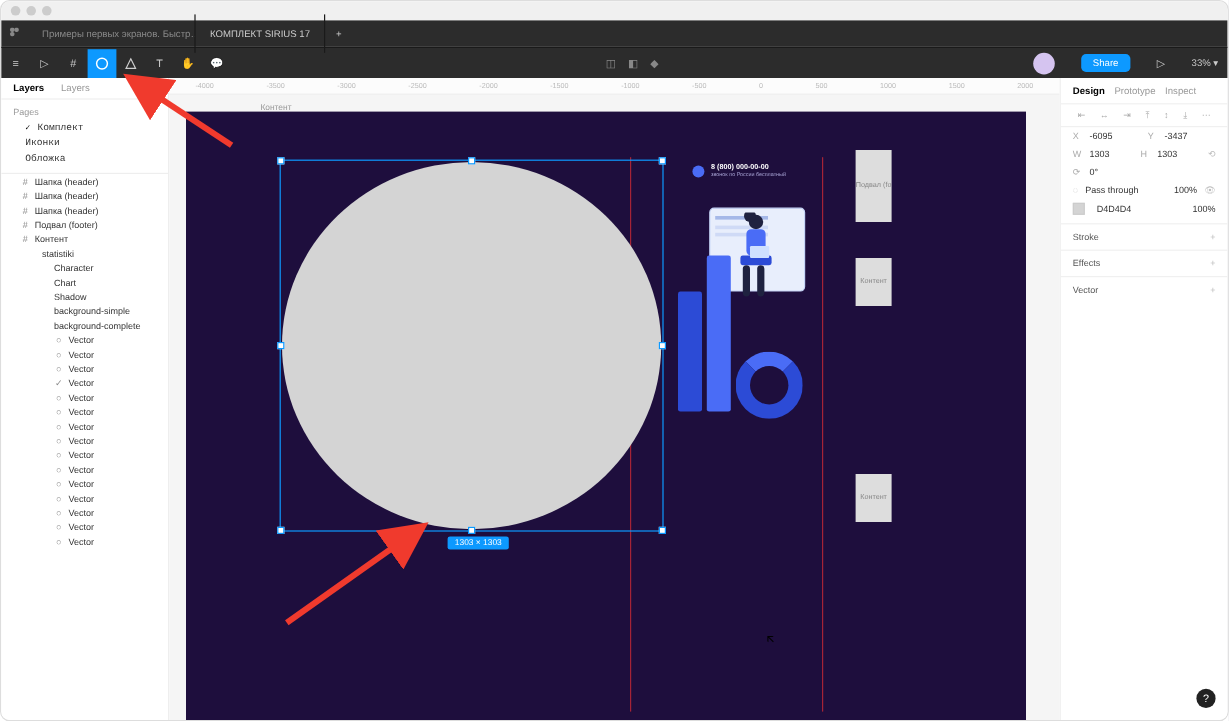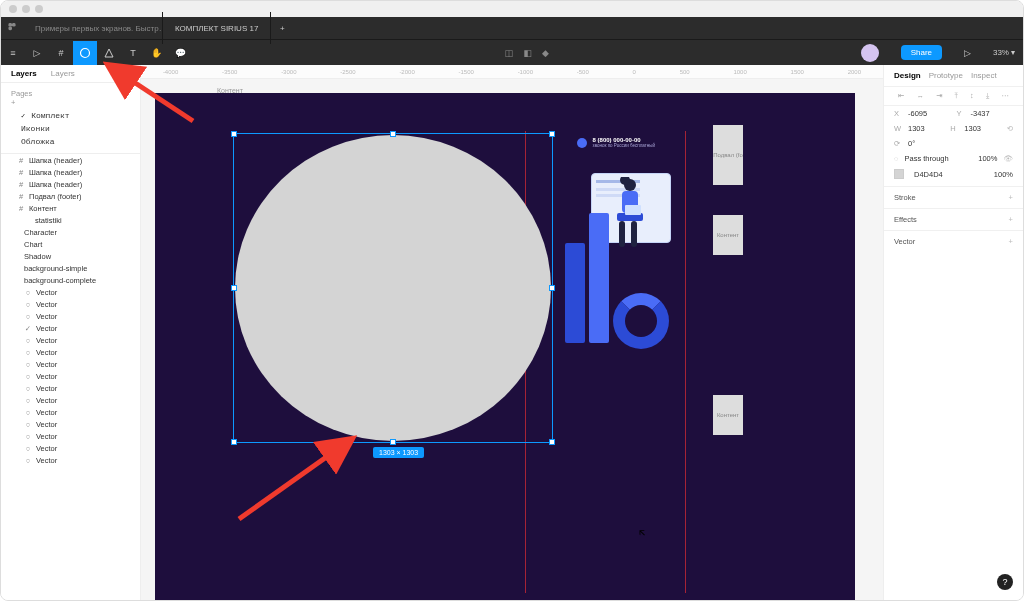--- a/index.html
+++ b/index.html
@@ -34,7 +34,7 @@
   .left-panel { width: 140px; background: #fff; border-right: 1px solid #eee; font-size: 8px; color: #333; overflow: hidden; }
   .lp-tabs { display: flex; border-bottom: 1px solid #eee; padding: 4px 10px 4px 10px; gap: 14px; color: #999; }
   .lp-tabs span:first-child { color: #000; font-weight: 600; }
-  .lp-section-head { display: flex; justify-content: space-between; padding: 6px 10px 2px 10px; color: #999; font-size: 7.5px; flex-direction: column; }
+  .lp-section-head { display: flex; justify-content: space-between; padding: 6px 10px 2px 10px; color: #999; font-size: 7.5px; }
   .lp-item { padding: 2px 10px 2px 20px; white-space: nowrap; overflow: hidden; text-overflow: ellipsis; font-family: Liberation Mono, monospace; }
   .lp-item.page::before { content: "✓"; color: #000; margin-right: 6px; font-size: 7px; }
   .lp-layer { padding: 1.5px 8px 1.5px 16px; display: flex; align-items: center; gap: 4px; font-size: 7.5px; color: #333; }

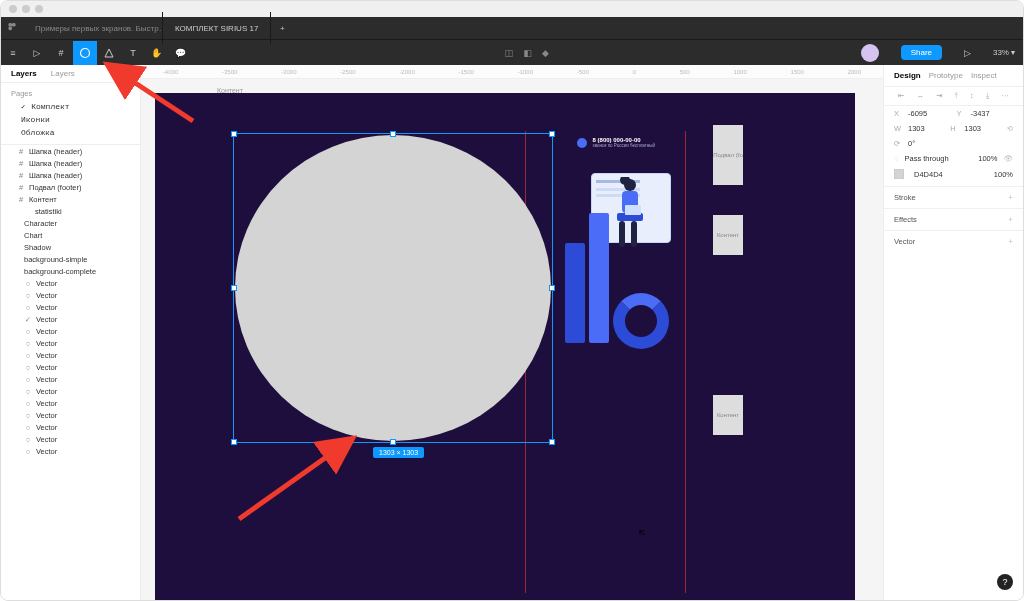--- a/index.html
+++ b/index.html
@@ -40,7 +40,7 @@
   .lp-layer { padding: 1.5px 8px 1.5px 16px; display: flex; align-items: center; gap: 4px; font-size: 7.5px; color: #333; }
   .lp-layer .ic { width: 8px; text-align: center; color: #888; }
   .lp-layer.depth-1 { padding-left: 34px; }
-  .lp-layer.depth-2 { padding-left: 23px; }
+  .lp-layer.depth-2 { padding-left: 44px; }
 
   
   .canvas { flex: 1; background: #f5f5f5; position: relative; overflow: hidden; }

